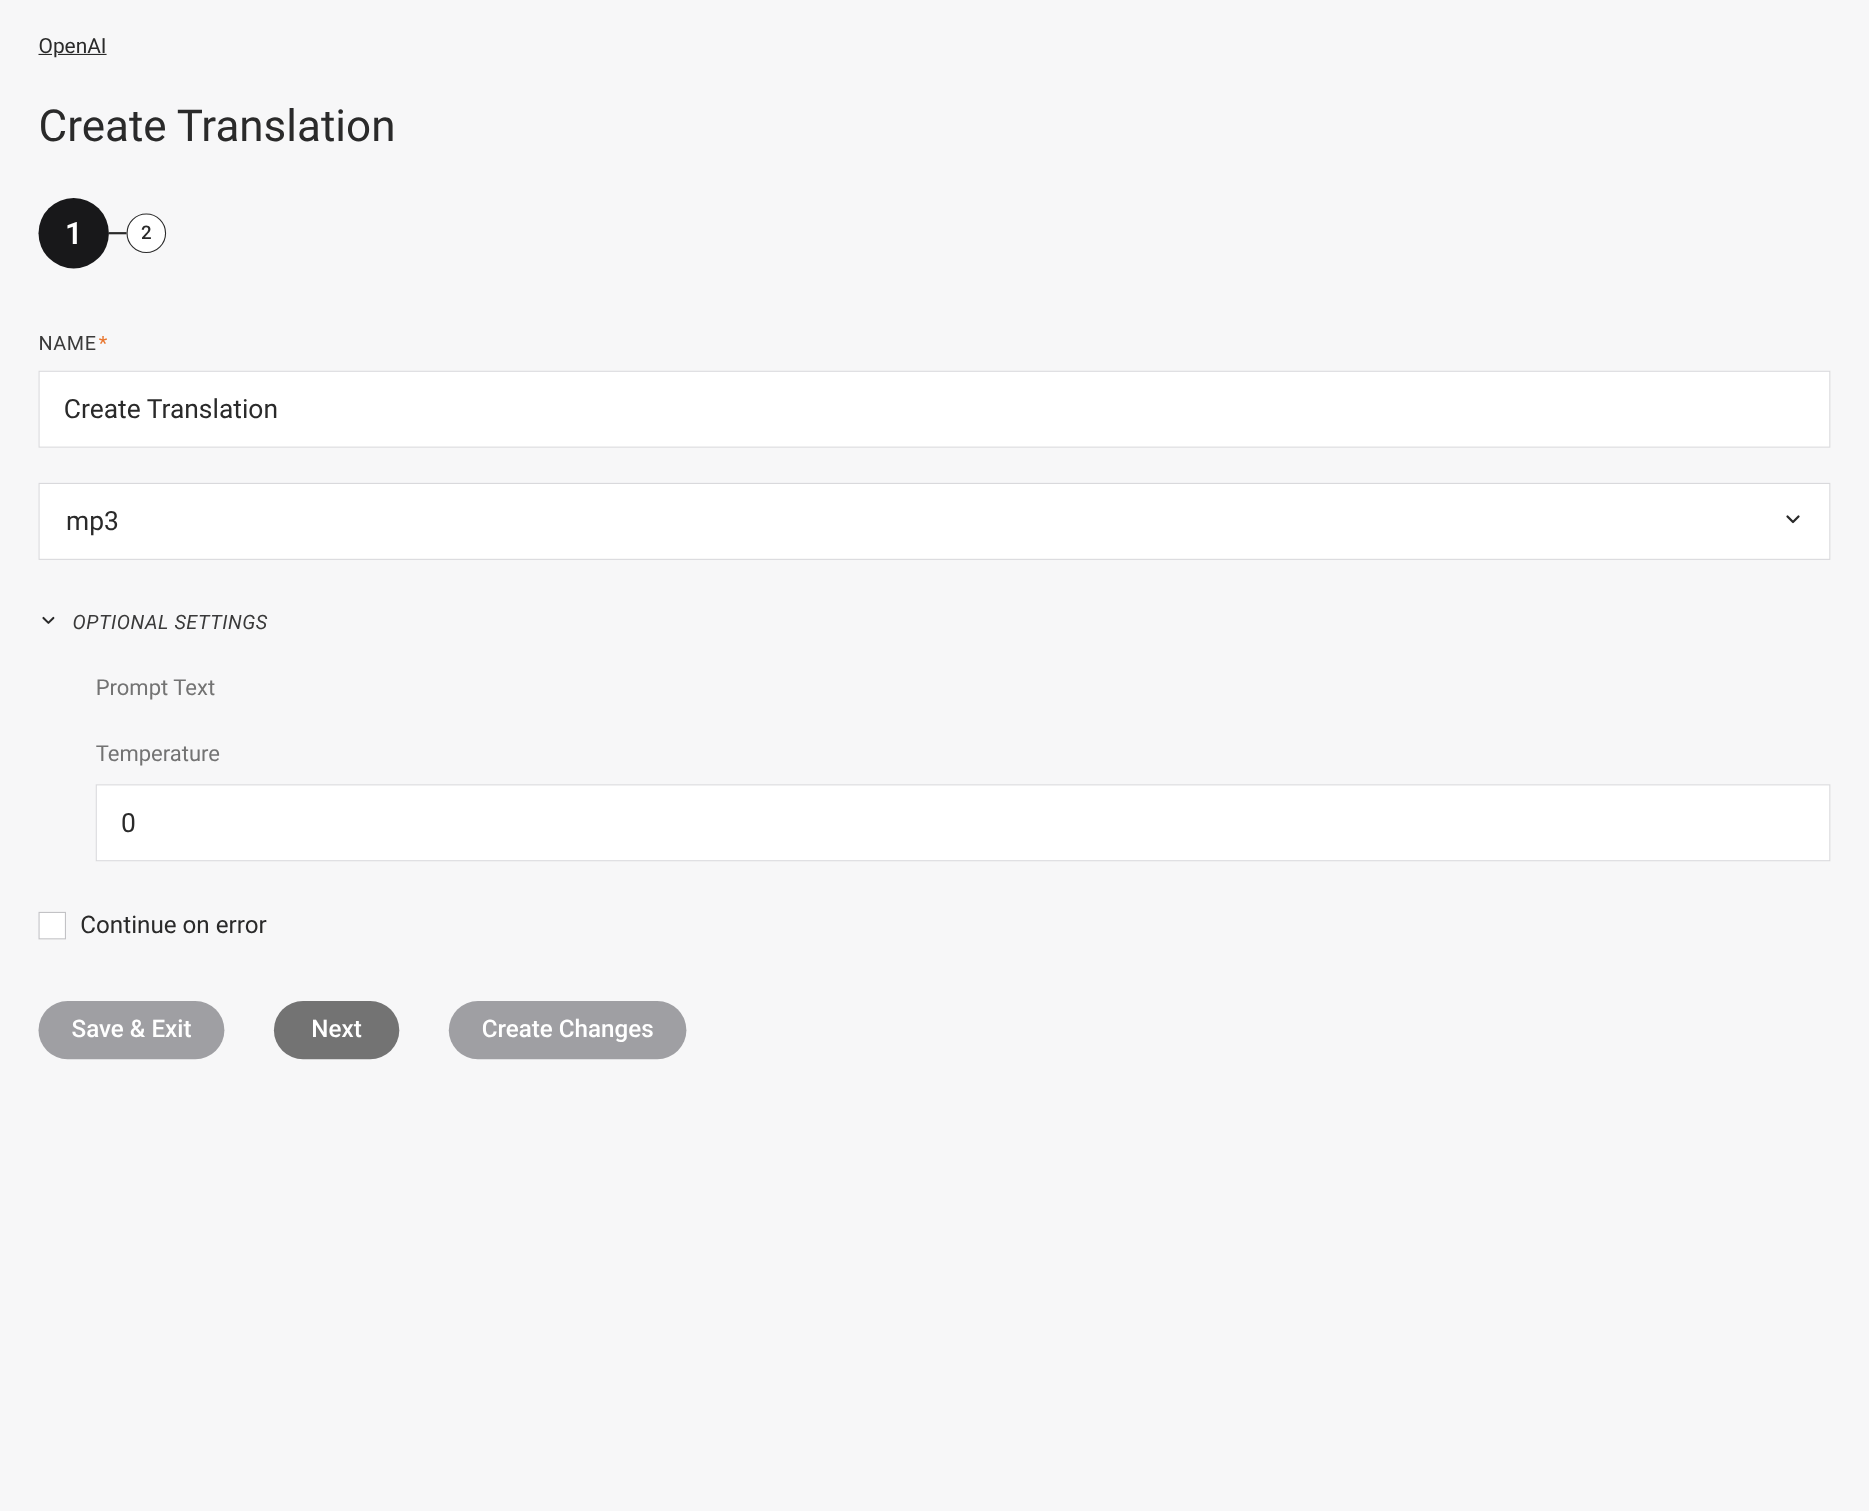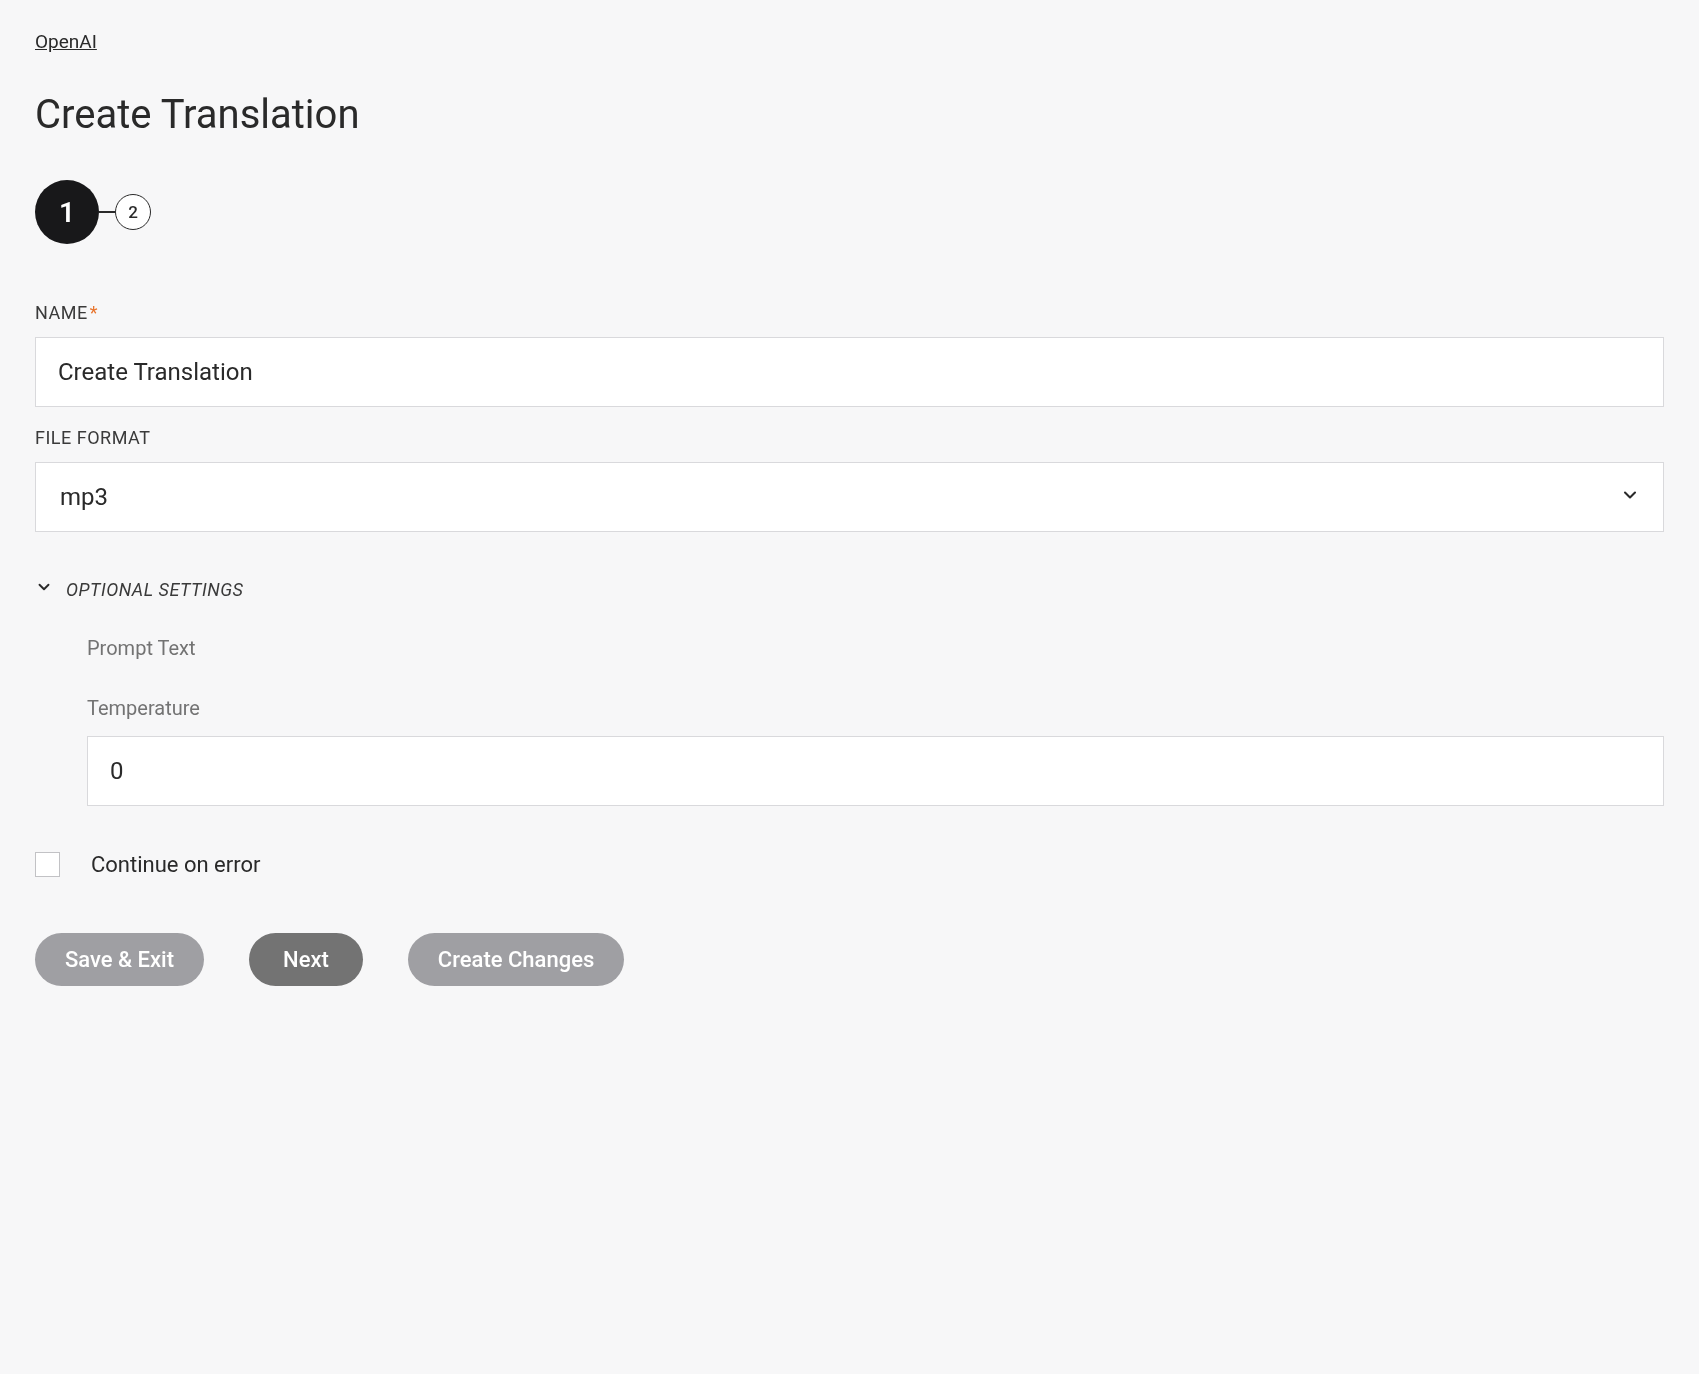--- a/index.html
+++ b/index.html
@@ -62,7 +62,7 @@
       background: #2a2a2a;
     }
     .form-group {
-      margin-bottom: 20px;
+      margin-bottom: 32px;
     }
     .form-label {
       font-size: 18px;

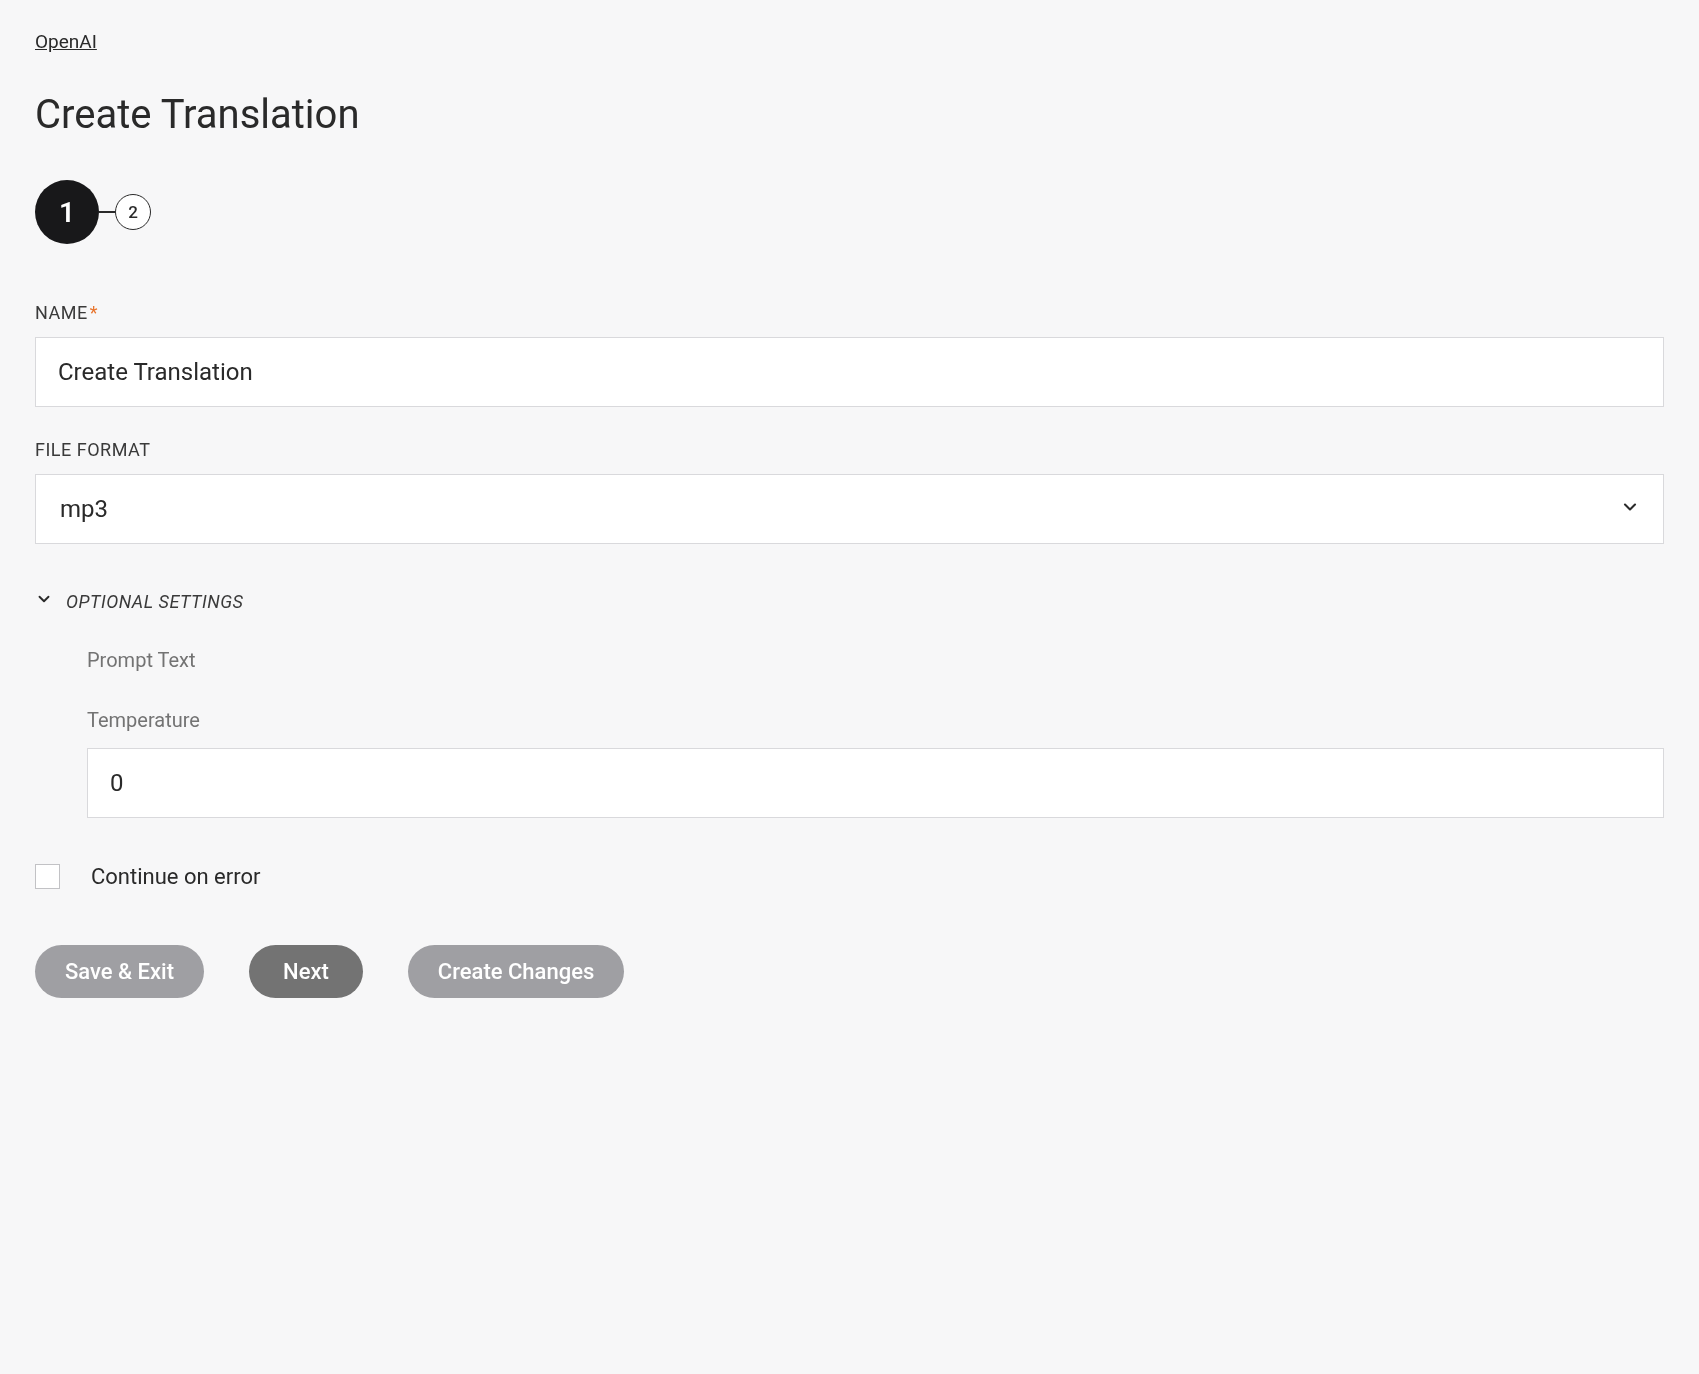--- a/index.html
+++ b/index.html
@@ -219,7 +219,6 @@
 </div>
 
 <div class="form-group">
-  <label class="form-label">FILE FORMAT</label>
   <div class="select-wrapper">
     <div class="select-input">mp3</div>
     <span class="select-chevron">

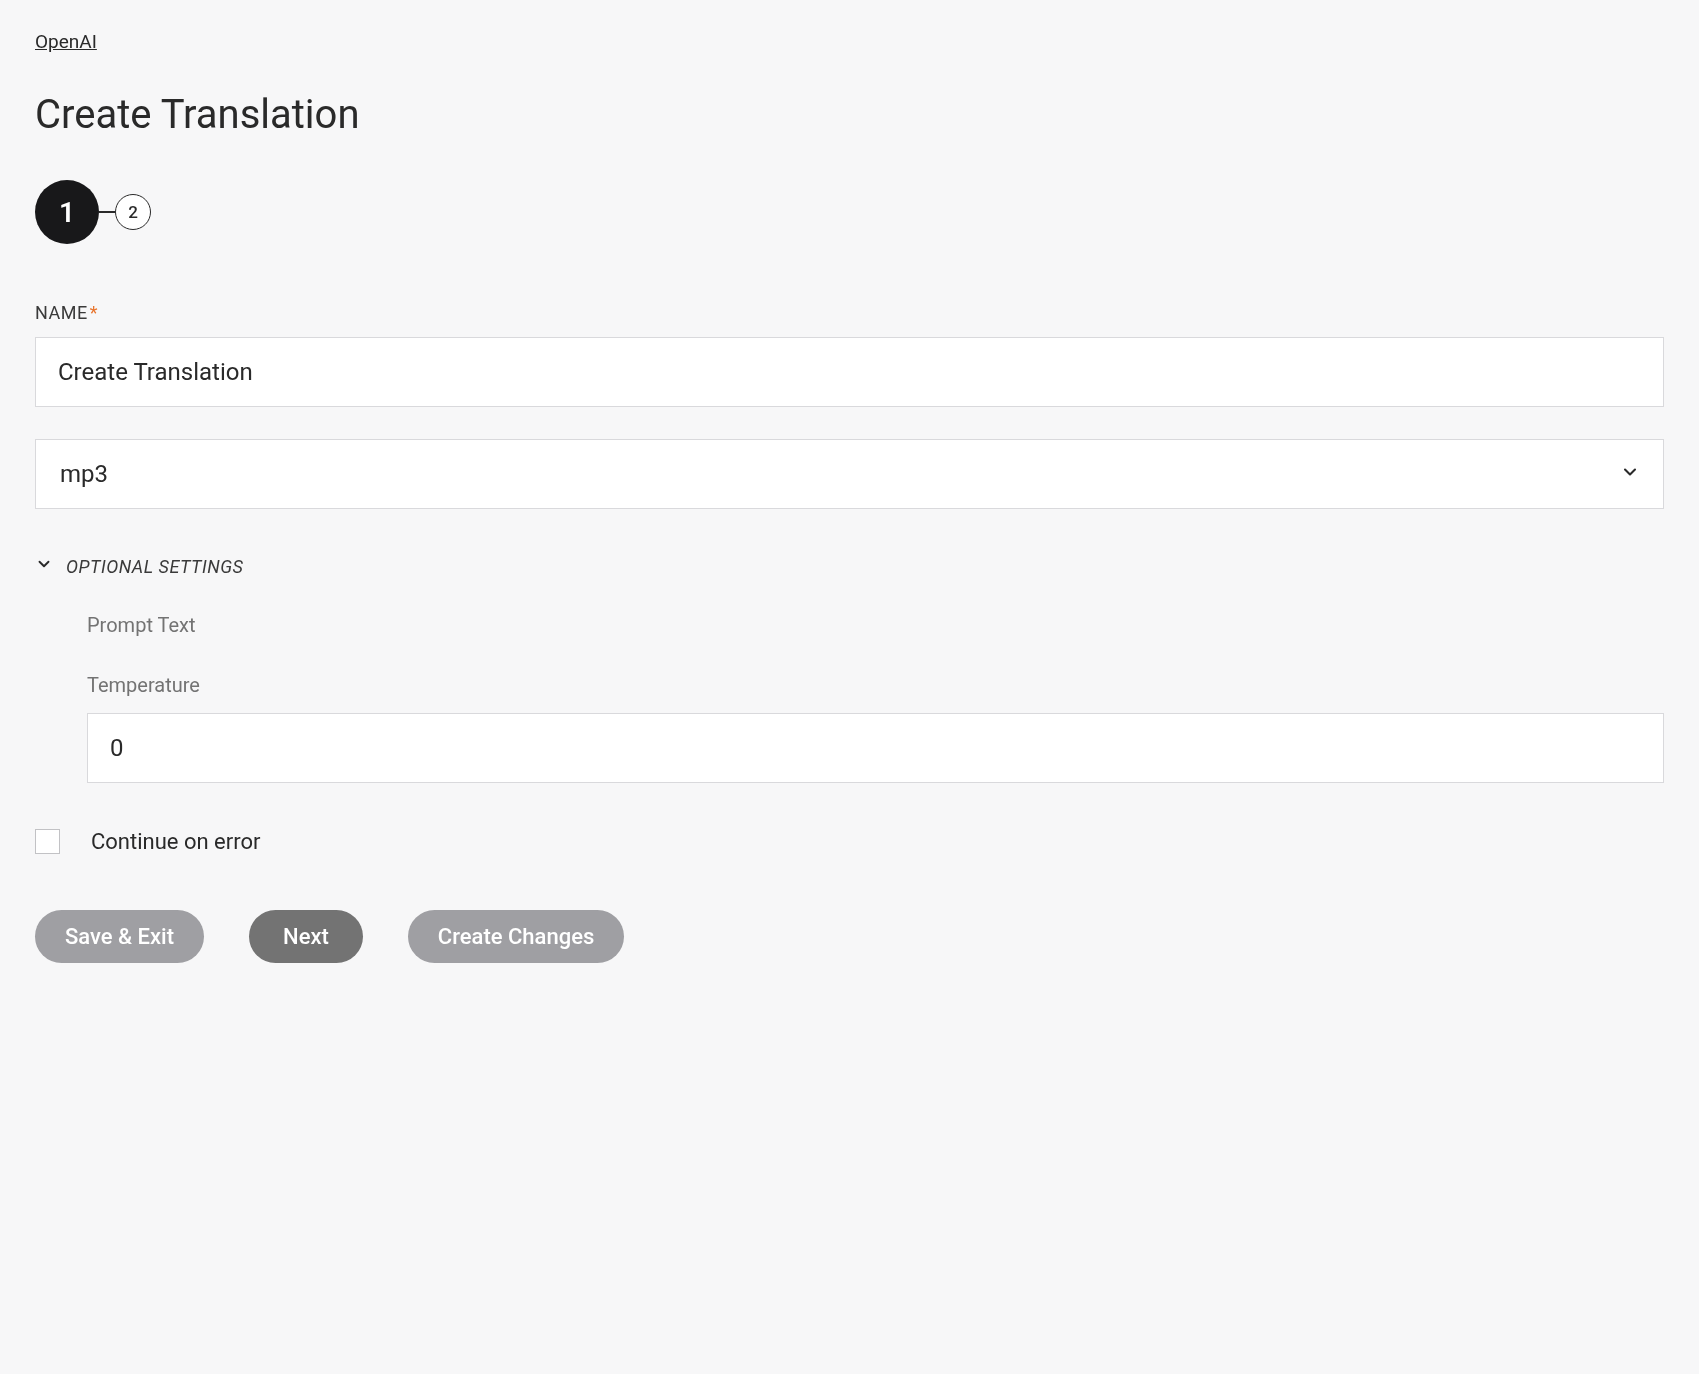--- a/index.html
+++ b/index.html
@@ -152,7 +152,7 @@
     .checkbox-row {
       display: flex;
       align-items: center;
-      gap: 31px;
+      gap: 13px;
       margin-top: 46px;
       margin-bottom: 56px;
     }

